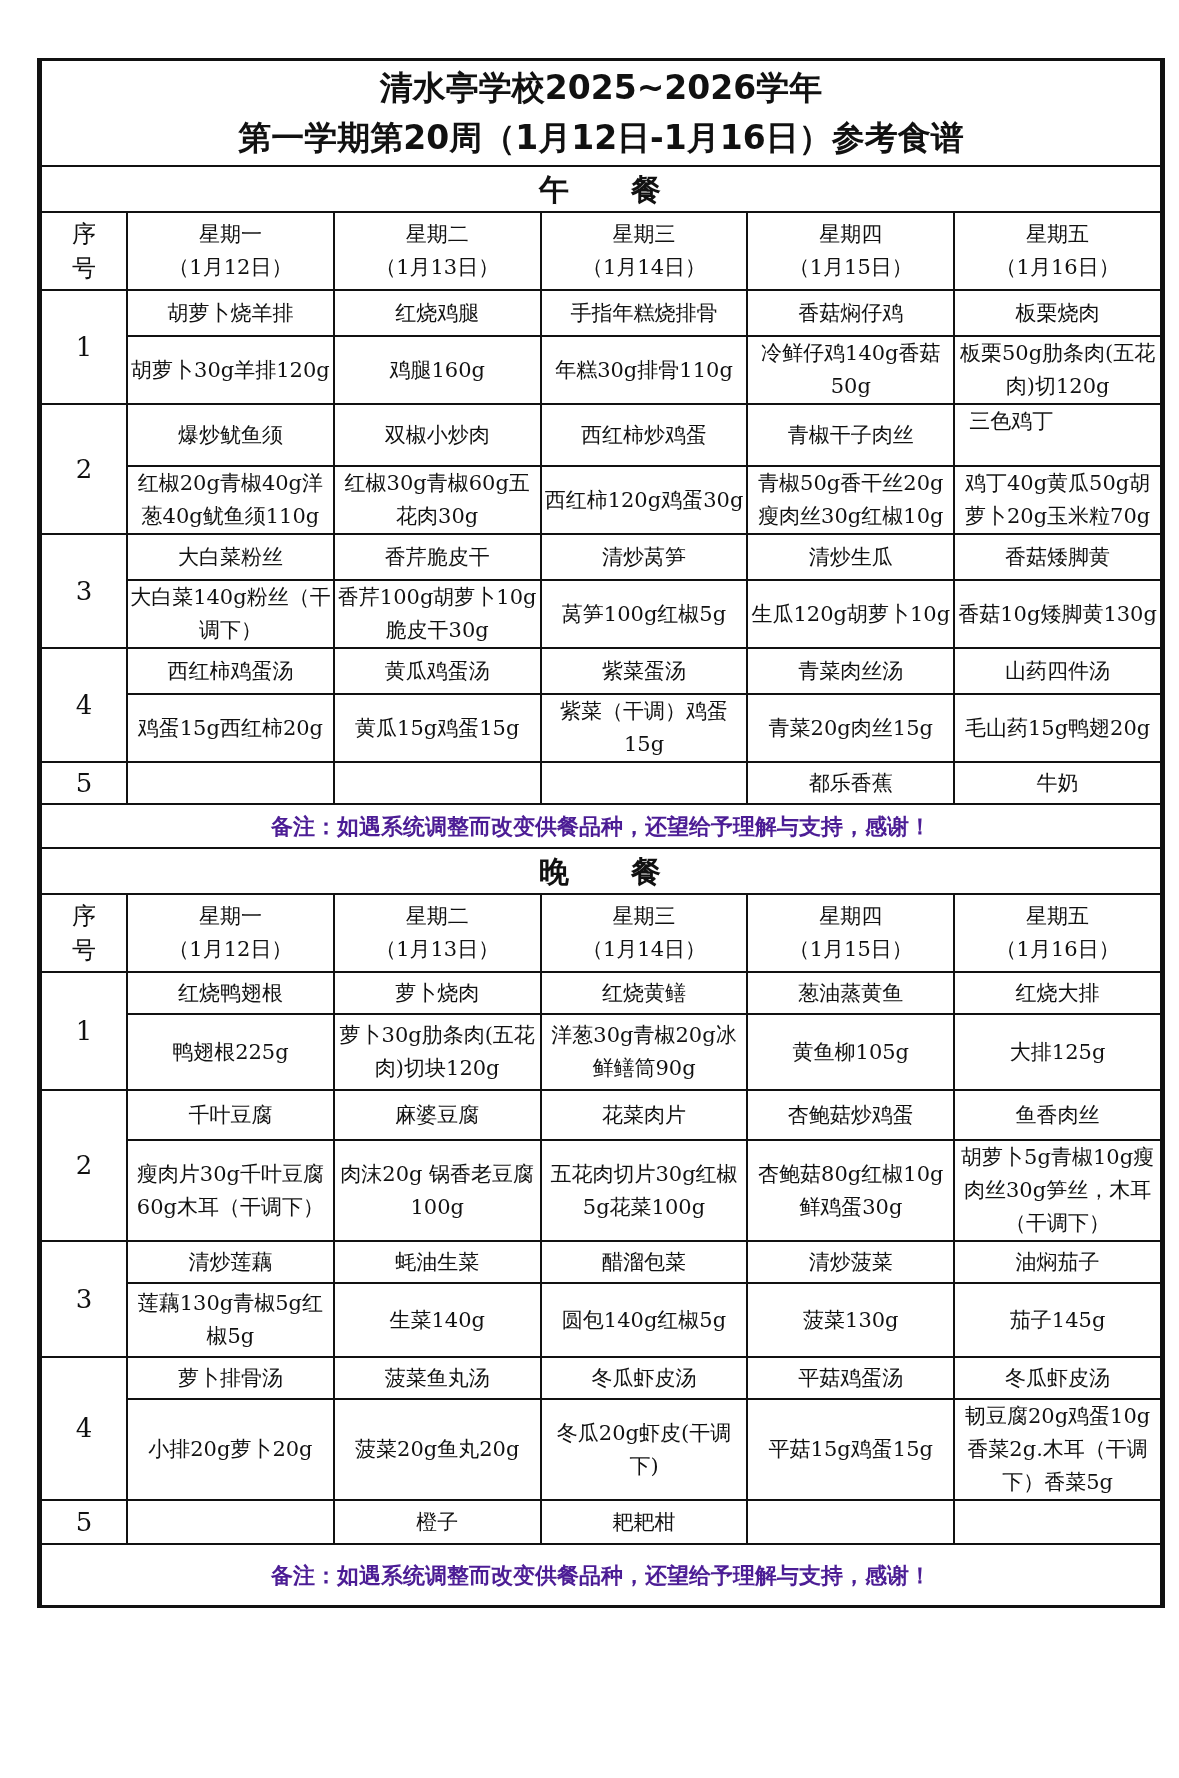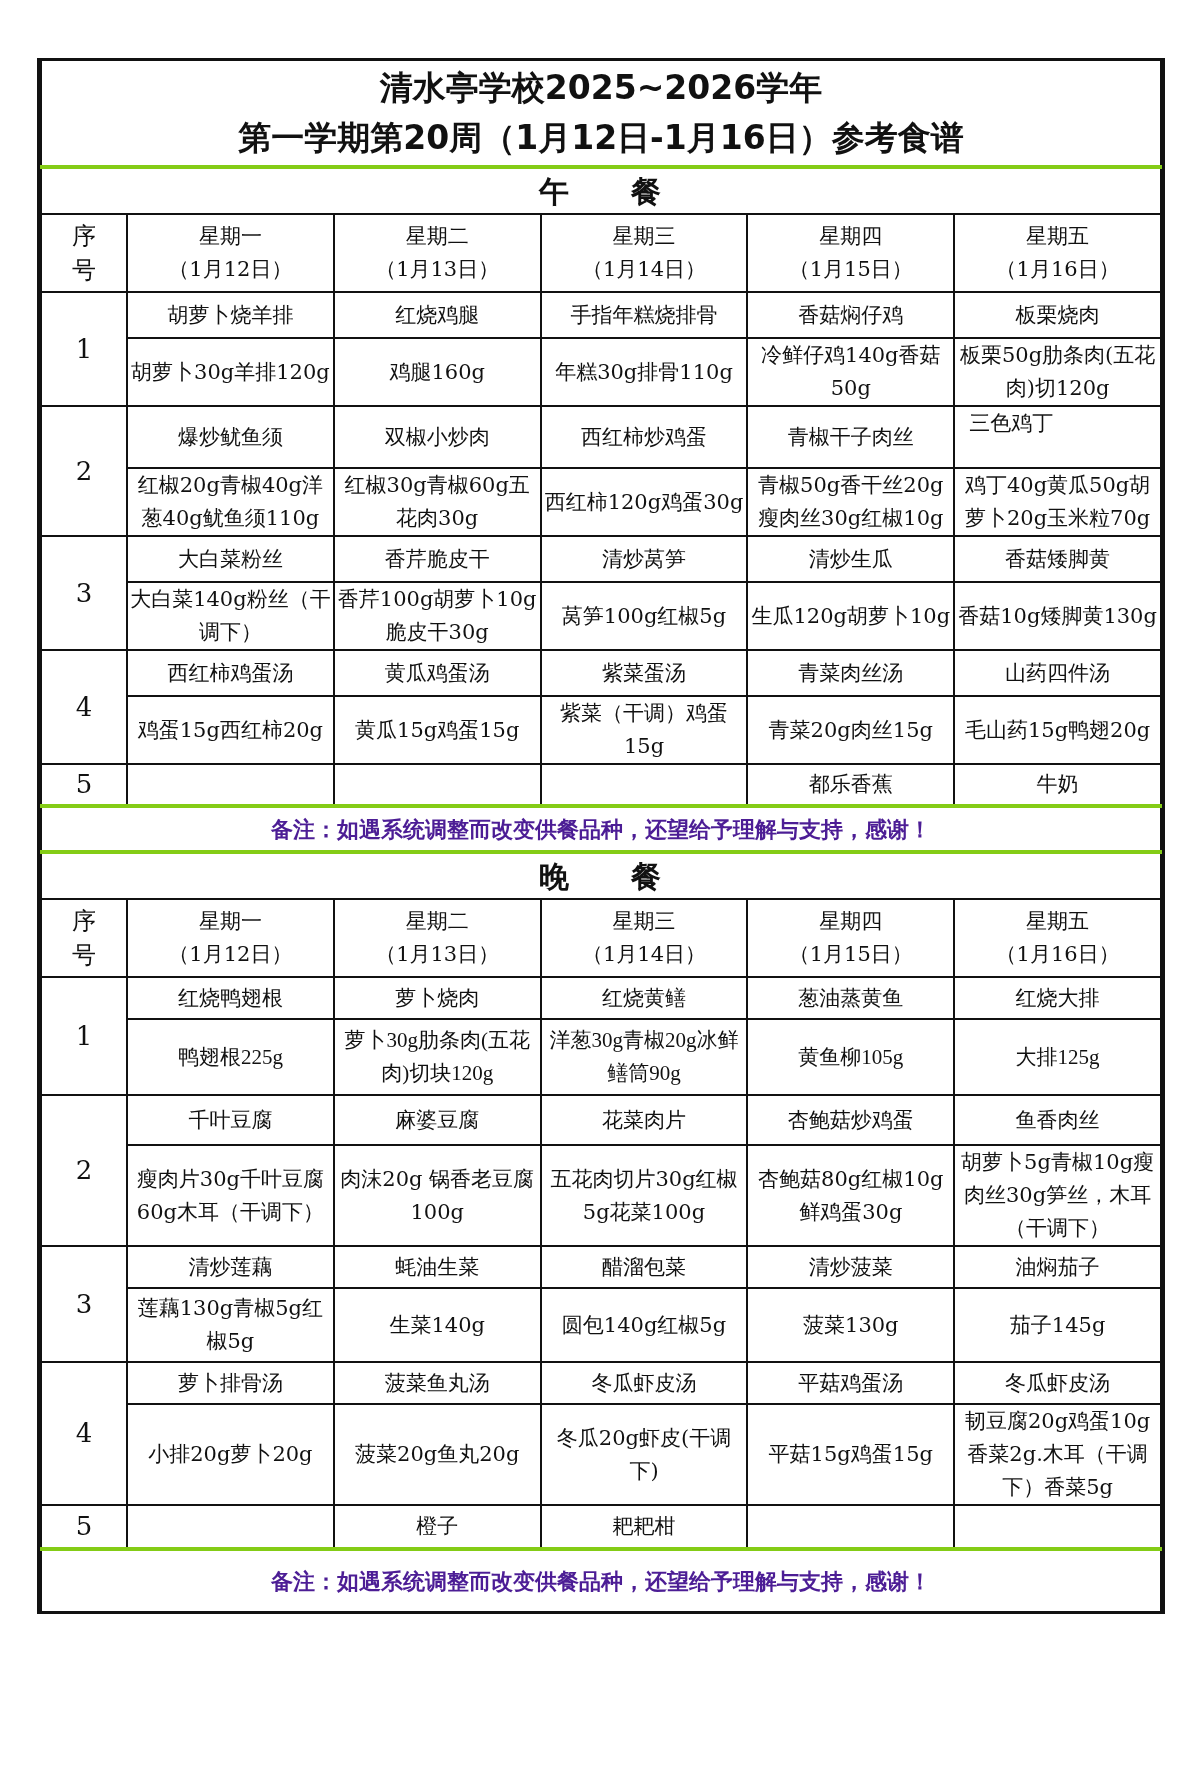--- a/index.html
+++ b/index.html
@@ -21,7 +21,7 @@
   .note td { color: #4c1d95; font-family: "DejaVu Sans", "Liberation Sans", sans-serif;
              font-weight: bold; font-size: 22px; height: 42px; }
   .left { text-align: left; vertical-align: top; padding-left: 14px; }
-  .thick-top td { border-top: 4px solid #84cc16; }
+  .thick-top td { border-top: 2px solid #84cc16; }
   col.c0 { width: 86px; }
 </style>
 </head>

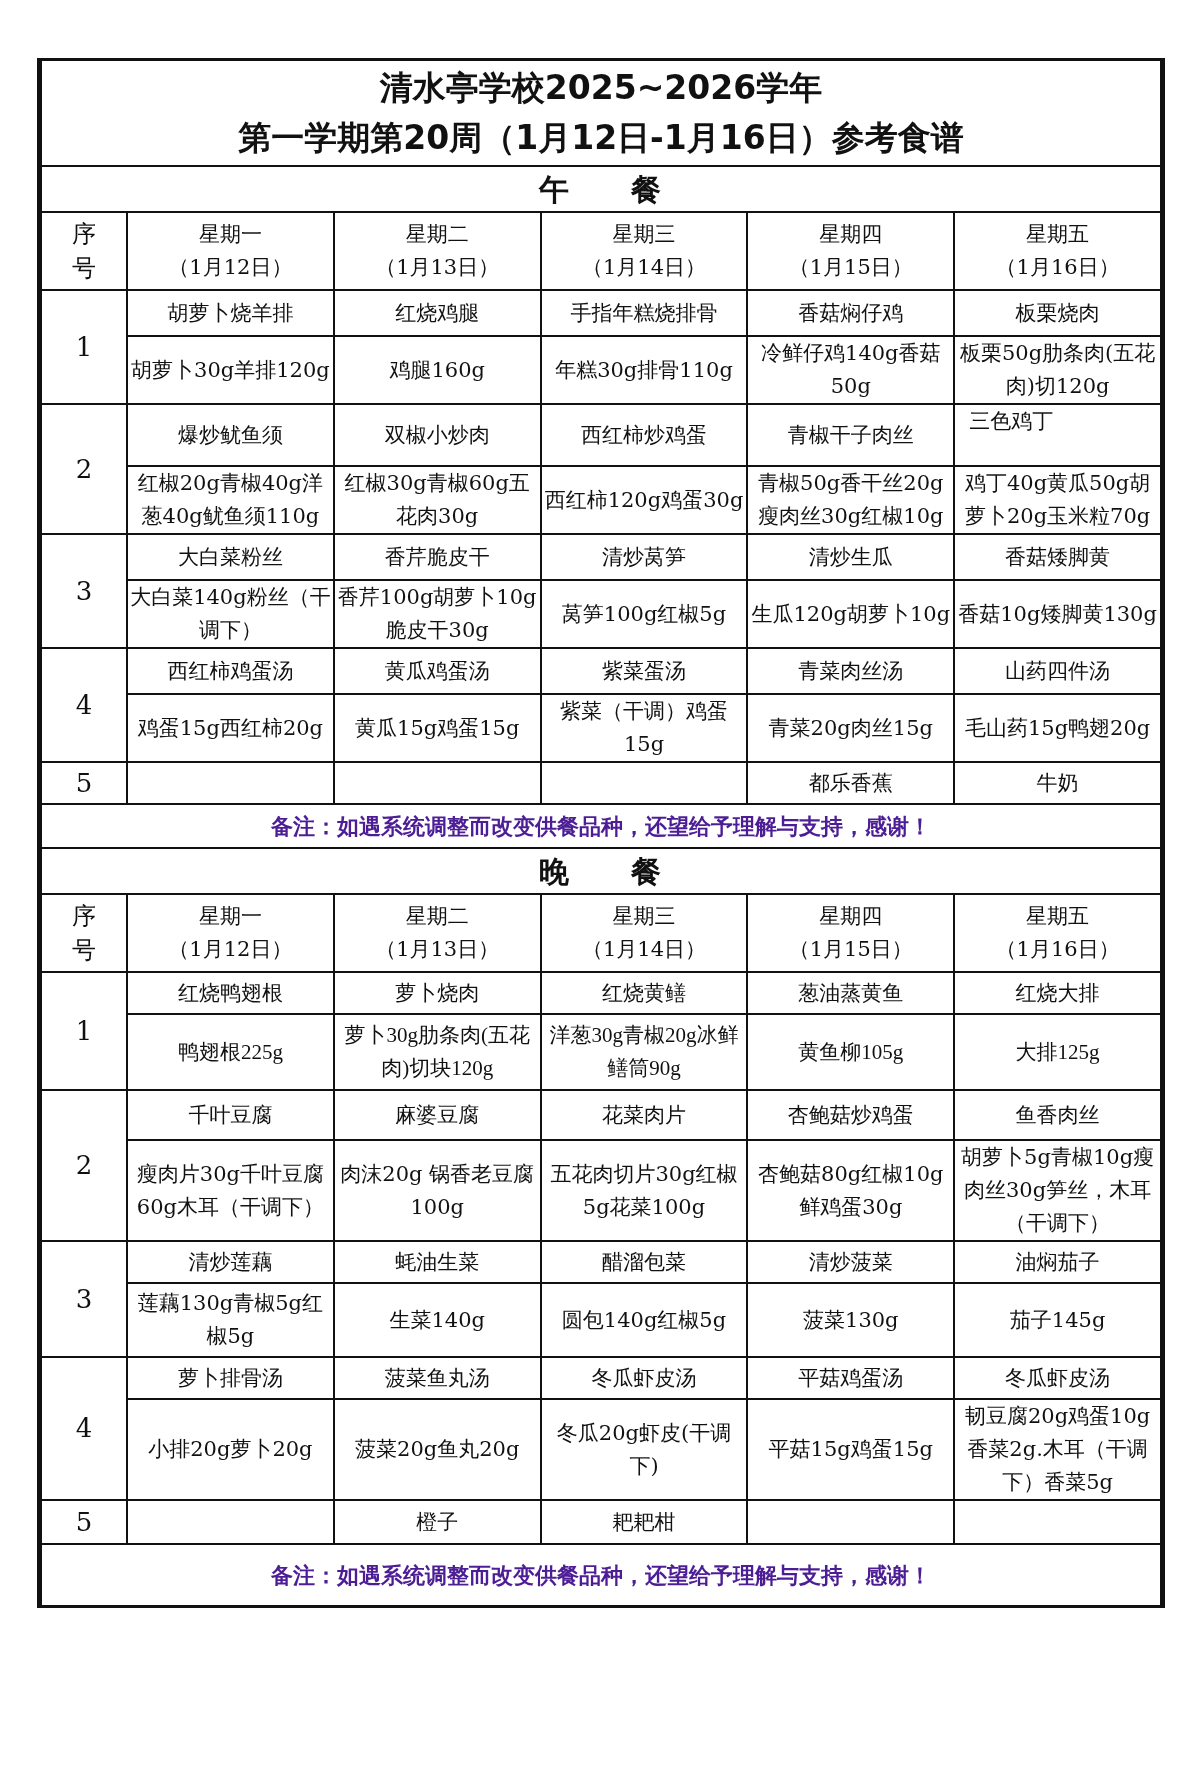--- a/index.html
+++ b/index.html
@@ -191,7 +191,7 @@
     <td>葱油蒸黄鱼</td>
     <td>红烧大排</td>
   </tr>
-  <tr style="height:76px;font-family:Liberation Serif, serif;">
+  <tr style="height:76px;">
     <td>鸭翅根225g</td>
     <td>萝卜30g肋条肉(五花肉)切块120g</td>
     <td>洋葱30g青椒20g冰鲜鳝筒90g</td>

